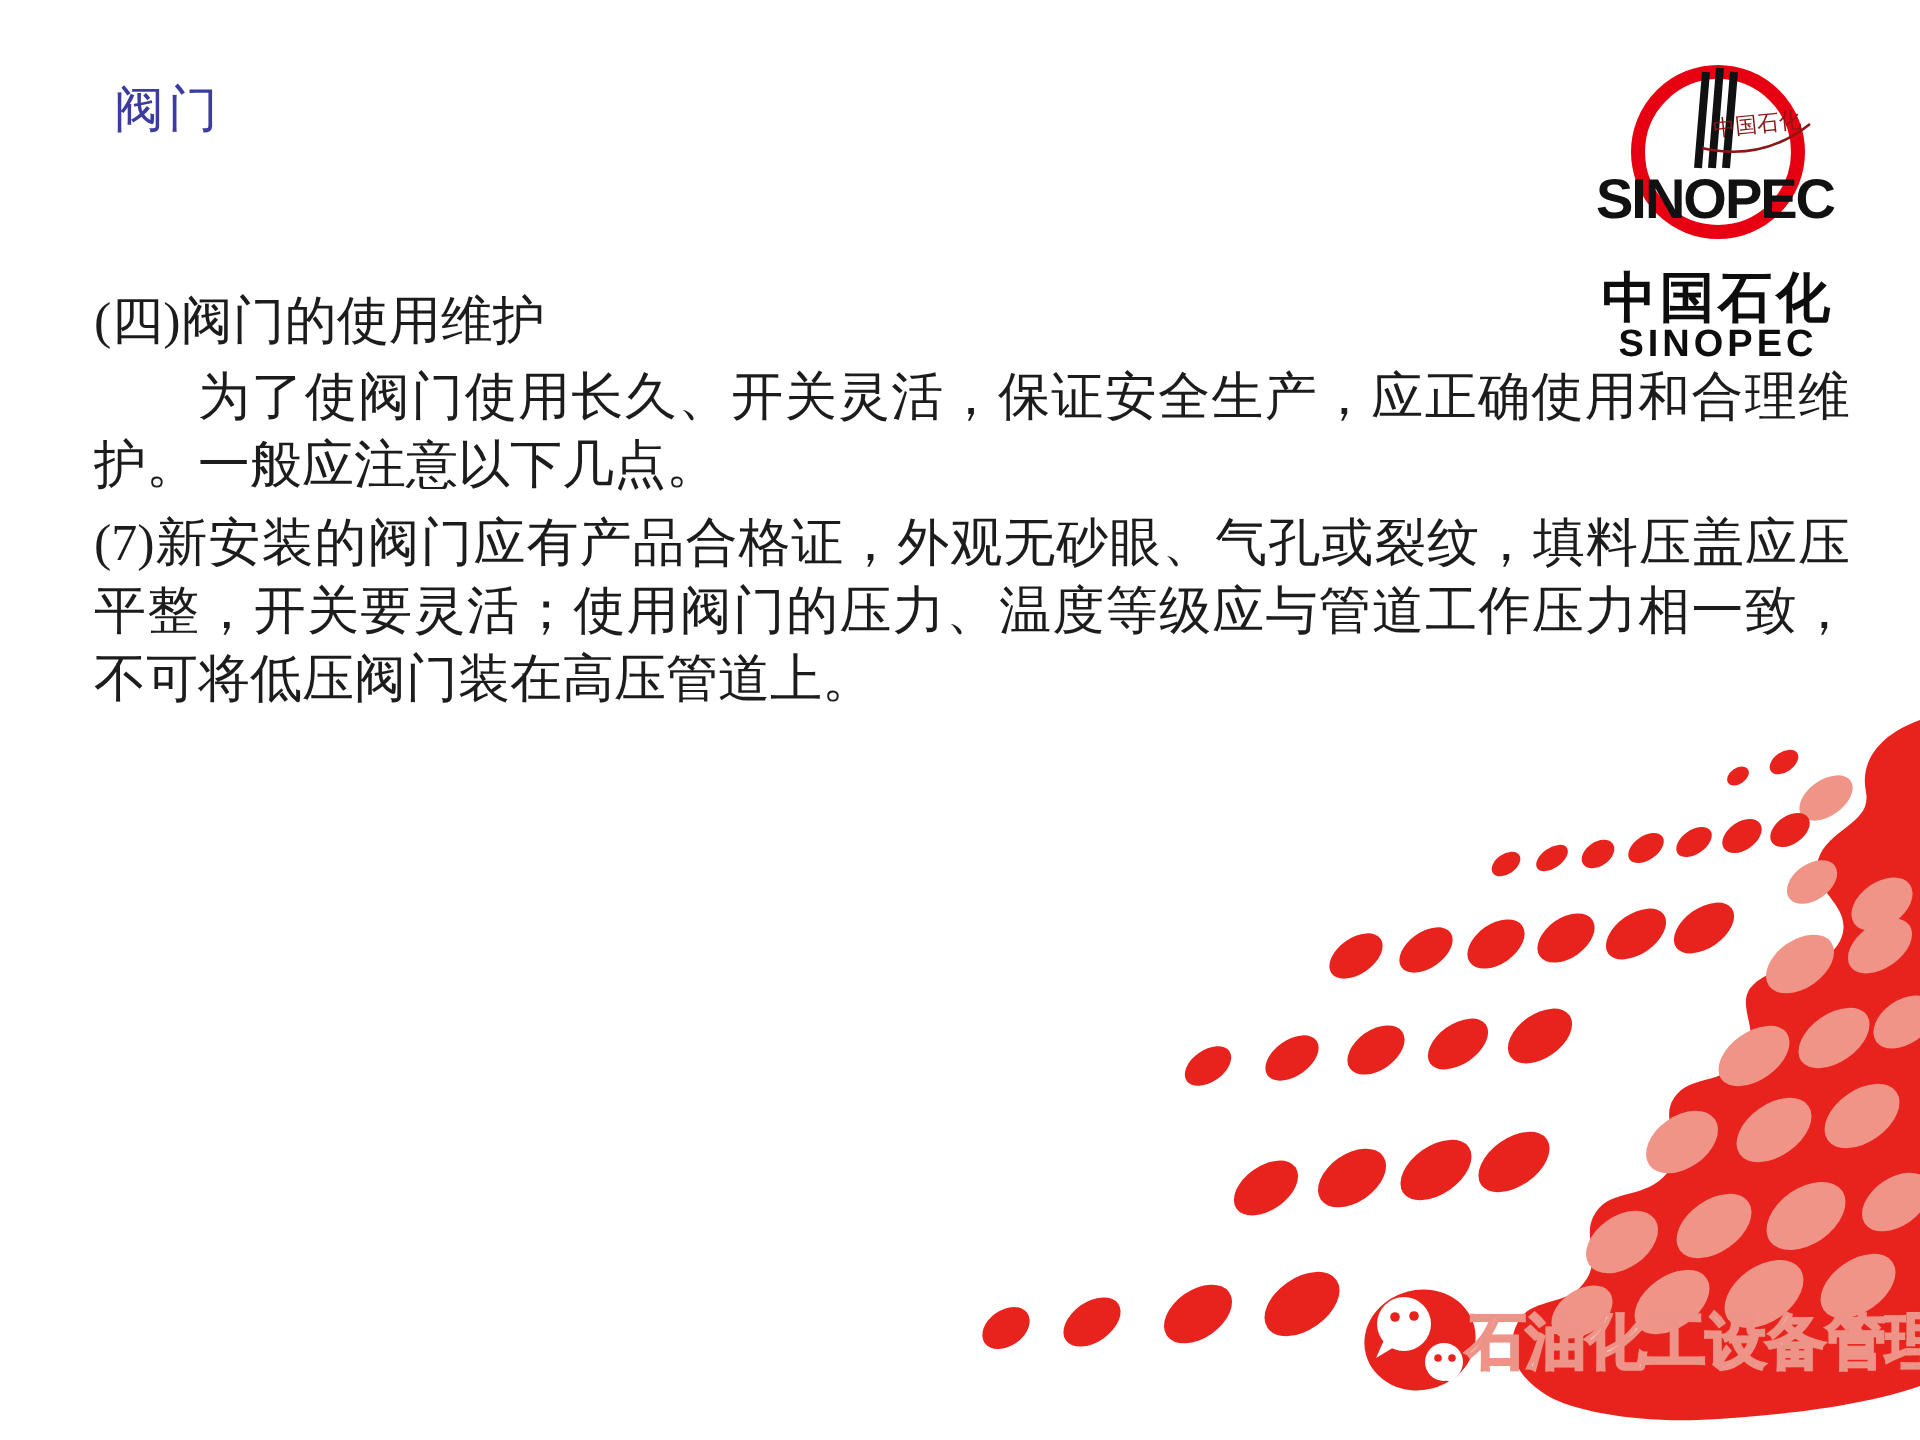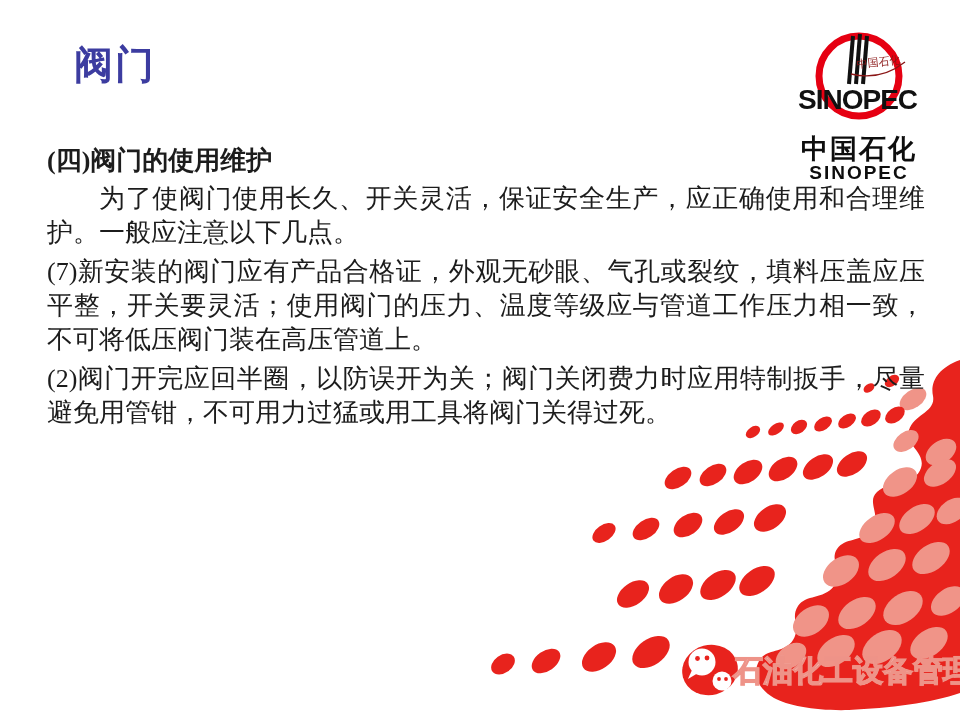--- a/index.html
+++ b/index.html
@@ -12,7 +12,7 @@
   
   .title{
     position:absolute;left:57px;top:38px;z-index:2;
-    font-size:39px;font-weight:700;color:#3c3ca0;letter-spacing:2px;margin-left:17px;
+    font-size:25px;font-weight:400;color:#3c3ca0;letter-spacing:2px;
   }
   
   .bodytext{

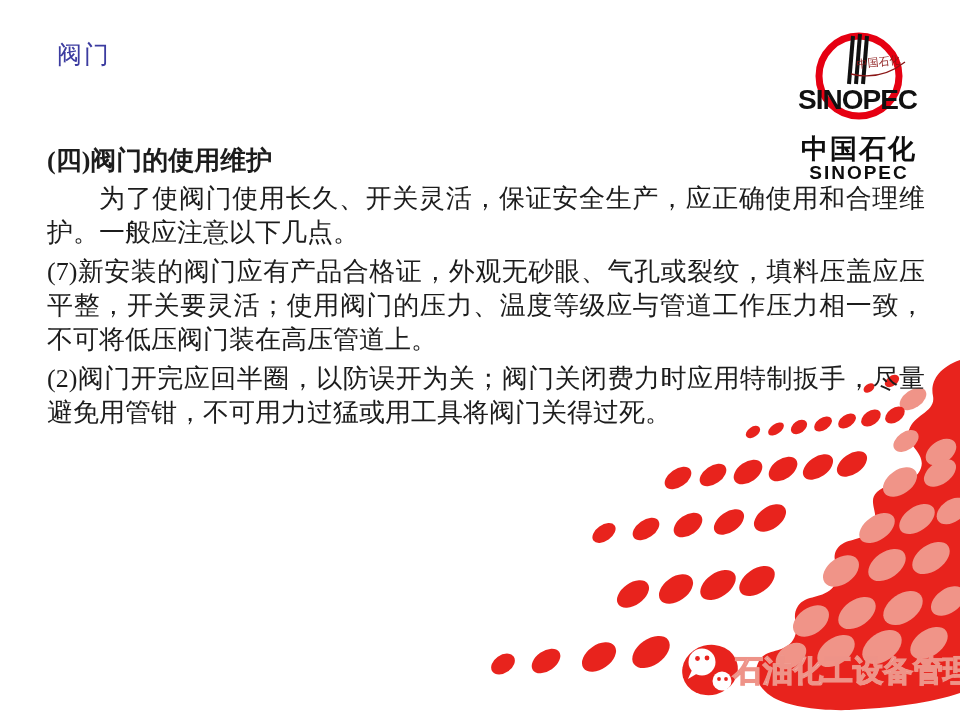--- a/index.html
+++ b/index.html
@@ -19,7 +19,7 @@
     position:absolute;left:47px;top:144px;width:878px;z-index:2;
     font-size:26px;line-height:34px;color:#1c1c1c;text-align:justify;
   }
-  .bodytext h2{font-size:26px;font-weight:700;margin:0 0 4px 0;line-height:34px;}
+  .bodytext h2{font-size:26px;font-weight:400;margin:0 0 4px 0;line-height:34px;}
   .bodytext p{margin:0 0 5px 0;}
   .bodytext p.intro{text-indent:2em;font-family:Liberation Serif, serif;}
   

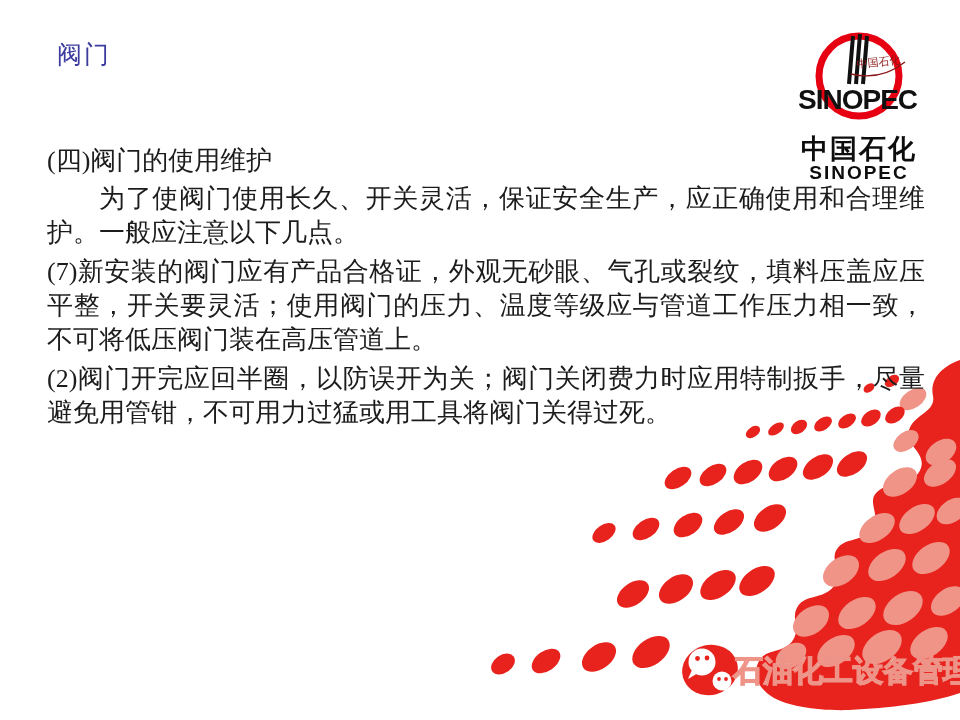--- a/index.html
+++ b/index.html
@@ -139,7 +139,6 @@
     <h2>(四)阀门的使用维护</h2>
     <p class="intro">为了使阀门使用长久、开关灵活，保证安全生产，应正确使用和合理维护。一般应注意以下几点。</p>
     <p class="item">(7)新安装的阀门应有产品合格证，外观无砂眼、气孔或裂纹，填料压盖应压平整，开关要灵活；使用阀门的压力、温度等级应与管道工作压力相一致，不可将低压阀门装在高压管道上。</p>
-    <p class="item">(2)阀门开完应回半圈，以防误开为关；阀门关闭费力时应用特制扳手，尽量避免用管钳，不可用力过猛或用工具将阀门关得过死。</p>
   </div>
 
   <svg class="wechat" width="64" height="64" viewBox="0 0 64 64" aria-hidden="true">

